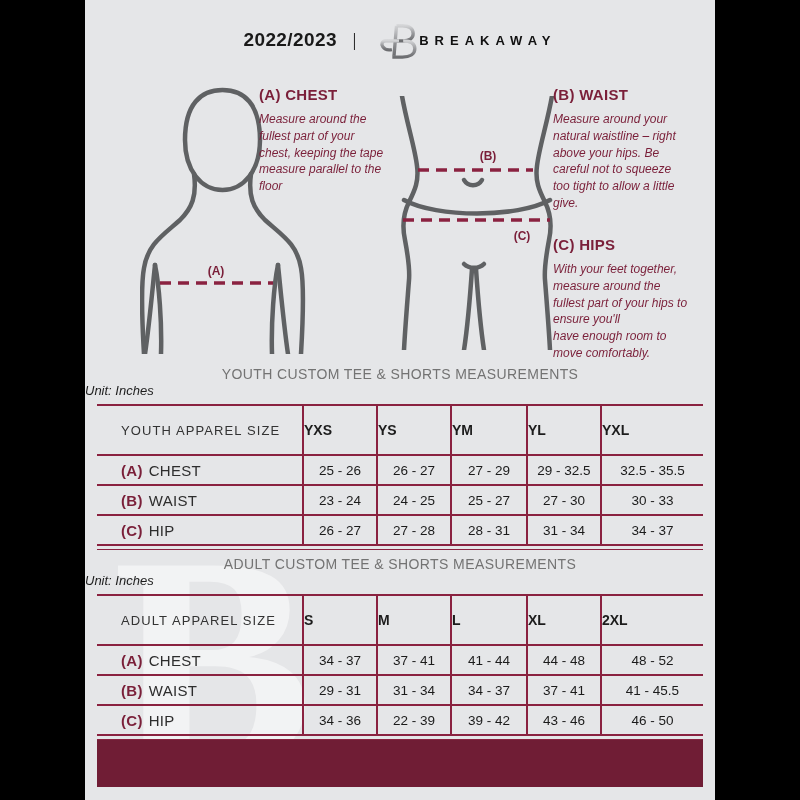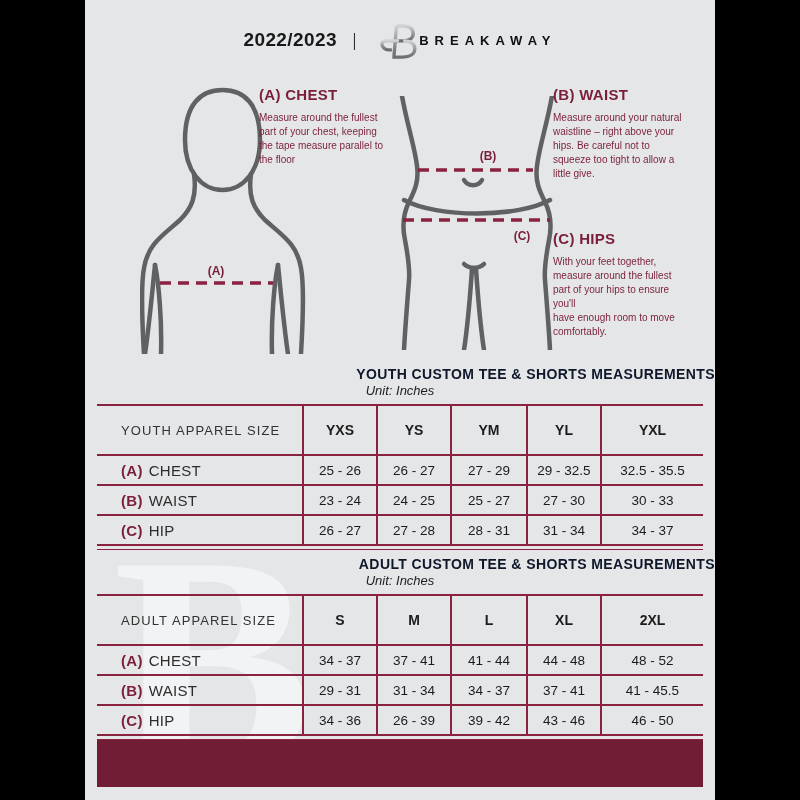--- a/index.html
+++ b/index.html
@@ -30,7 +30,7 @@
   .desc { position:absolute; }
   .desc h3 { font-size:15px; font-weight:bold; color:var(--maroon,#7a1f39);
     letter-spacing:0.3px; margin-bottom:8px; }
-  .desc p { font-size:10px; color:var(--maroon,#7a1f39);
+  .desc p { font-size:12px; font-style:italic; color:var(--maroon,#7a1f39);
     line-height:1.4; white-space:pre-line; }
   .desc-a { left:174px; top:6px; width:128px; }
   .desc-b { left:468px; top:6px; width:130px; }

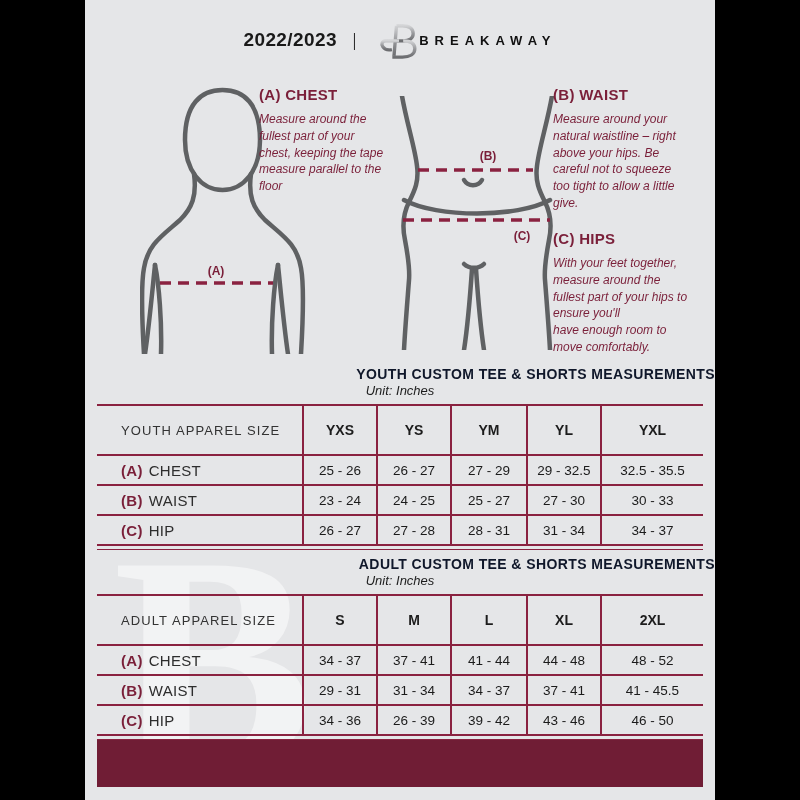--- a/index.html
+++ b/index.html
@@ -34,7 +34,7 @@
     line-height:1.4; white-space:pre-line; }
   .desc-a { left:174px; top:6px; width:128px; }
   .desc-b { left:468px; top:6px; width:130px; }
-  .desc-c { left:468px; top:150px; width:136px; }
+  .desc-c { left:468px; top:156px; width:136px; }
 
   .tables { position:relative; z-index:1; }
   .section-title { text-align:right; font-size:14px; font-weight:bold; color:#0f172a;

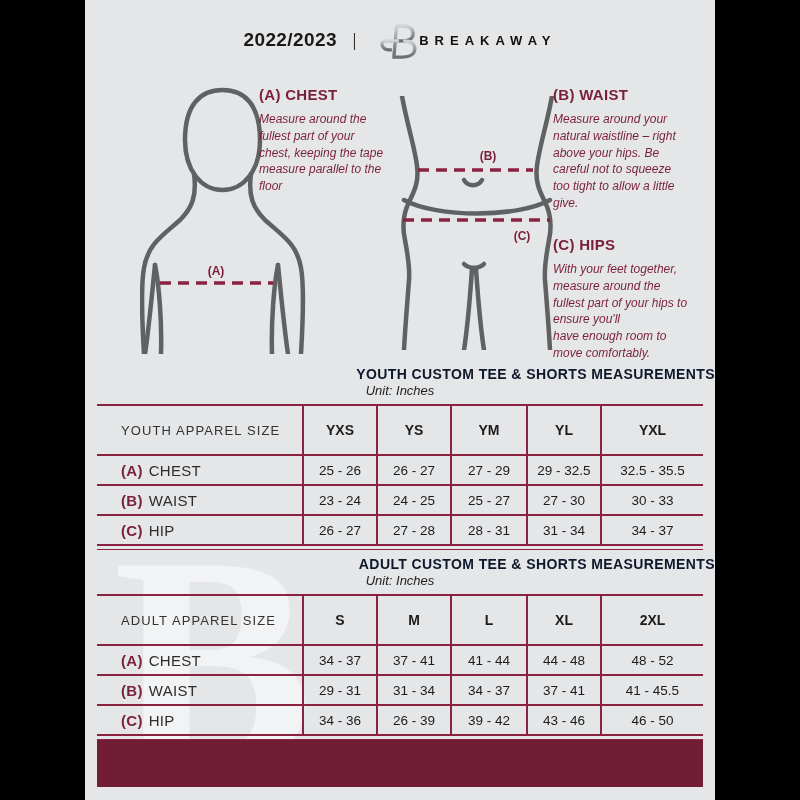--- a/index.html
+++ b/index.html
@@ -37,7 +37,7 @@
   .desc-c { left:468px; top:156px; width:136px; }
 
   .tables { position:relative; z-index:1; }
-  .section-title { text-align:right; font-size:14px; font-weight:bold; color:#0f172a;
+  .section-title { text-align:center; font-size:14px; font-weight:normal; color:#737373;
     letter-spacing:0.4px; margin-top:6px; }
   .unit-label { text-align:center; font-style:italic; font-size:13px; color:#1d1d1d;
     margin:1px 0 6px; }

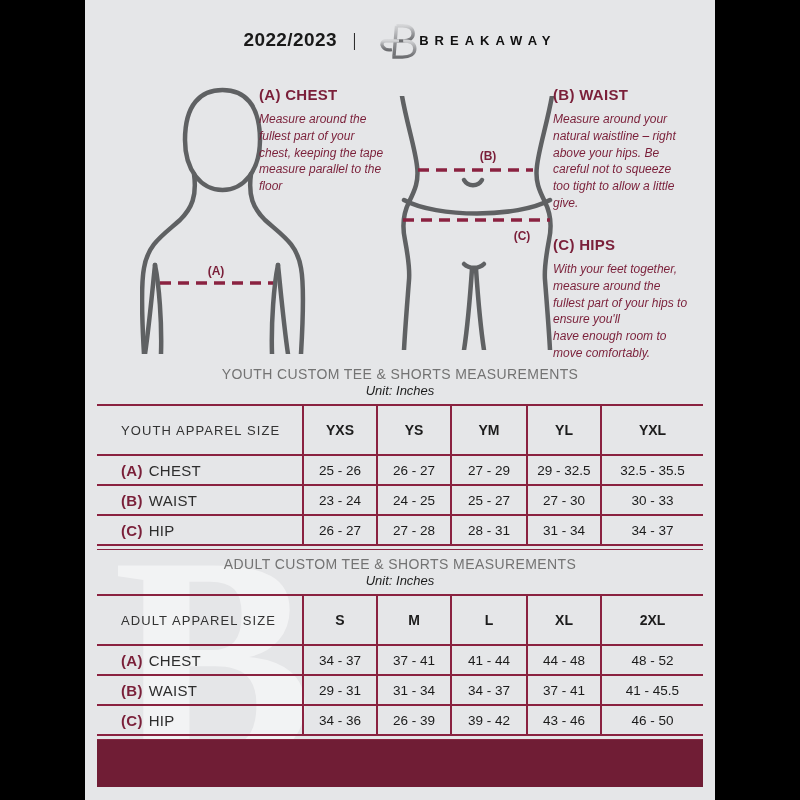--- a/index.html
+++ b/index.html
@@ -39,7 +39,7 @@
   .tables { position:relative; z-index:1; }
   .section-title { text-align:center; font-size:14px; font-weight:normal; color:#737373;
     letter-spacing:0.4px; margin-top:6px; }
-  .unit-label { text-align:center; font-style:italic; font-size:13px; color:#1d1d1d;
+  .unit-label { font-style:italic; font-size:13px; color:#1d1d1d;
     margin:1px 0 6px; }
   .table-wrap { width:606px; margin:0 auto; border-bottom:1px solid var(--maroon-line,#8a2240);
     padding-bottom:3px; }

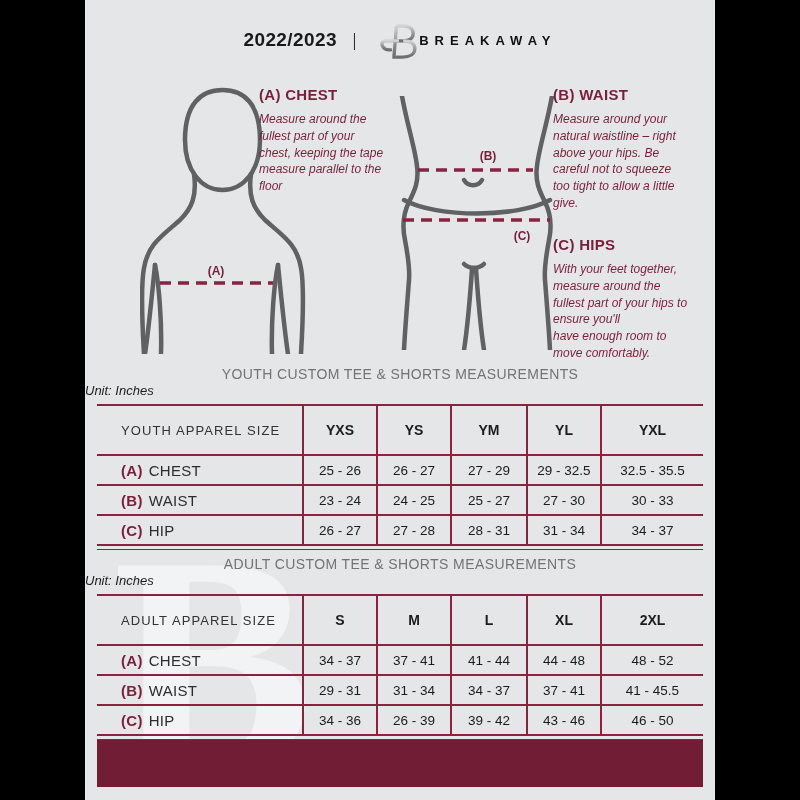--- a/index.html
+++ b/index.html
@@ -51,7 +51,7 @@
   .vline { border-left:2px solid var(--maroon-line,#8a2240); }
   .label-col { text-align:left; padding-left:24px; font-size:13px; font-weight:normal;
     letter-spacing:1.1px; color:#333; }
-  .size-col { text-align:center; font-size:14px; font-weight:bold; color:#1c1c1c; }
+  .size-col { text-align:left; font-size:14px; font-weight:bold; color:#1c1c1c; }
   .row-label { text-align:left; padding-left:24px; font-size:15px; font-weight:normal;
     color:#2d2d2d; letter-spacing:0.3px; }
   .row-label .prefix { font-weight:bold; color:var(--maroon,#7a1f39); margin-right:6px; }

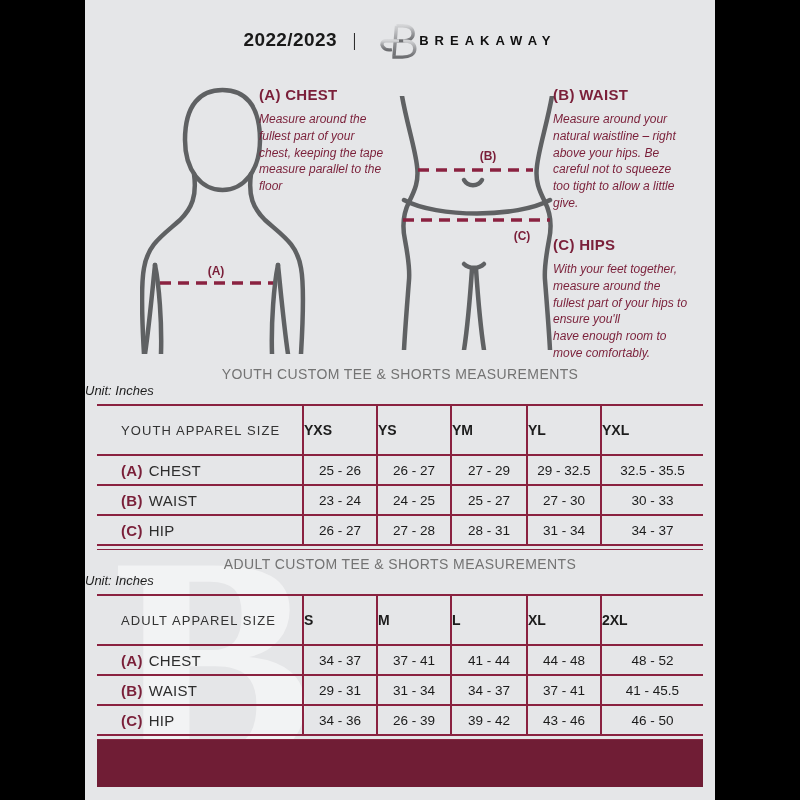--- a/index.html
+++ b/index.html
@@ -232,7 +232,7 @@
               <tr>
                 <th class="row-label"><span class="prefix">(C)</span>HIP</th>
                 <td class="size-cell vline">34 - 36</td>
-                <td class="size-cell vline">26 - 39</td>
+                <td class="size-cell vline">22 - 39</td>
                 <td class="size-cell vline">39 - 42</td>
                 <td class="size-cell vline">43 - 46</td>
                 <td class="size-cell vline">46 - 50</td>

